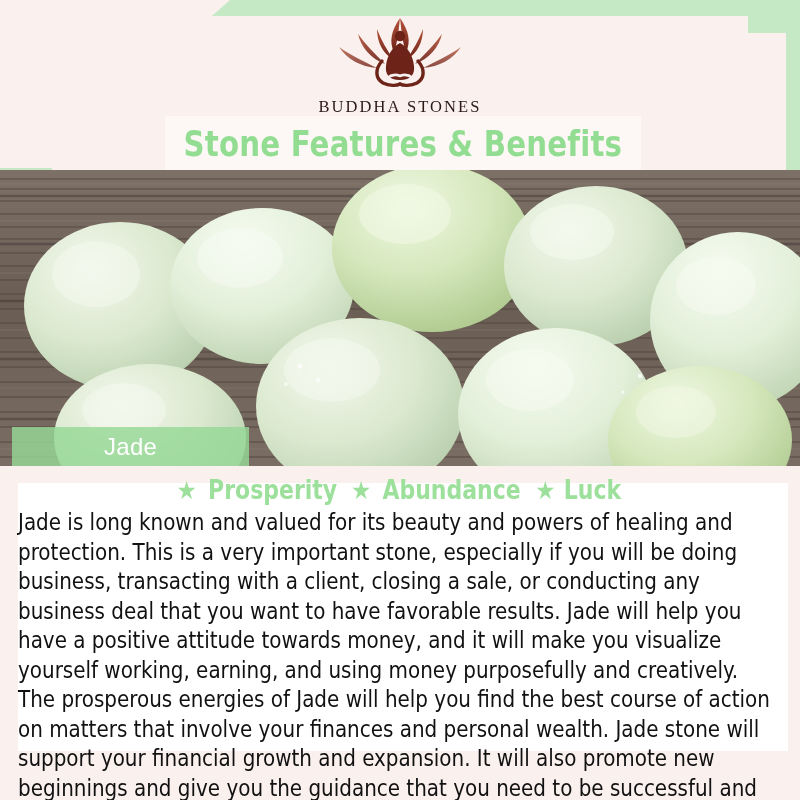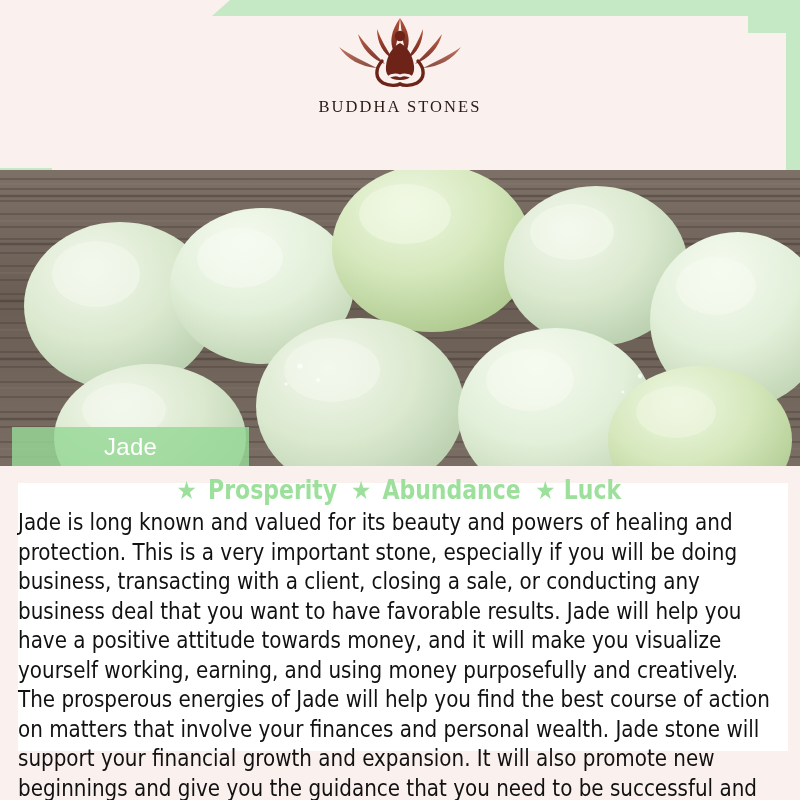--- a/index.html
+++ b/index.html
@@ -261,6 +261,9 @@
     </div>
   </div>
 
+  <div class="title-band">
+    <div class="title-text">Stone Features &amp; Benefits</div>
+  </div>
 
   <div class="photo">
     <svg width="800" height="296" viewBox="0 0 800 296" preserveAspectRatio="none">

